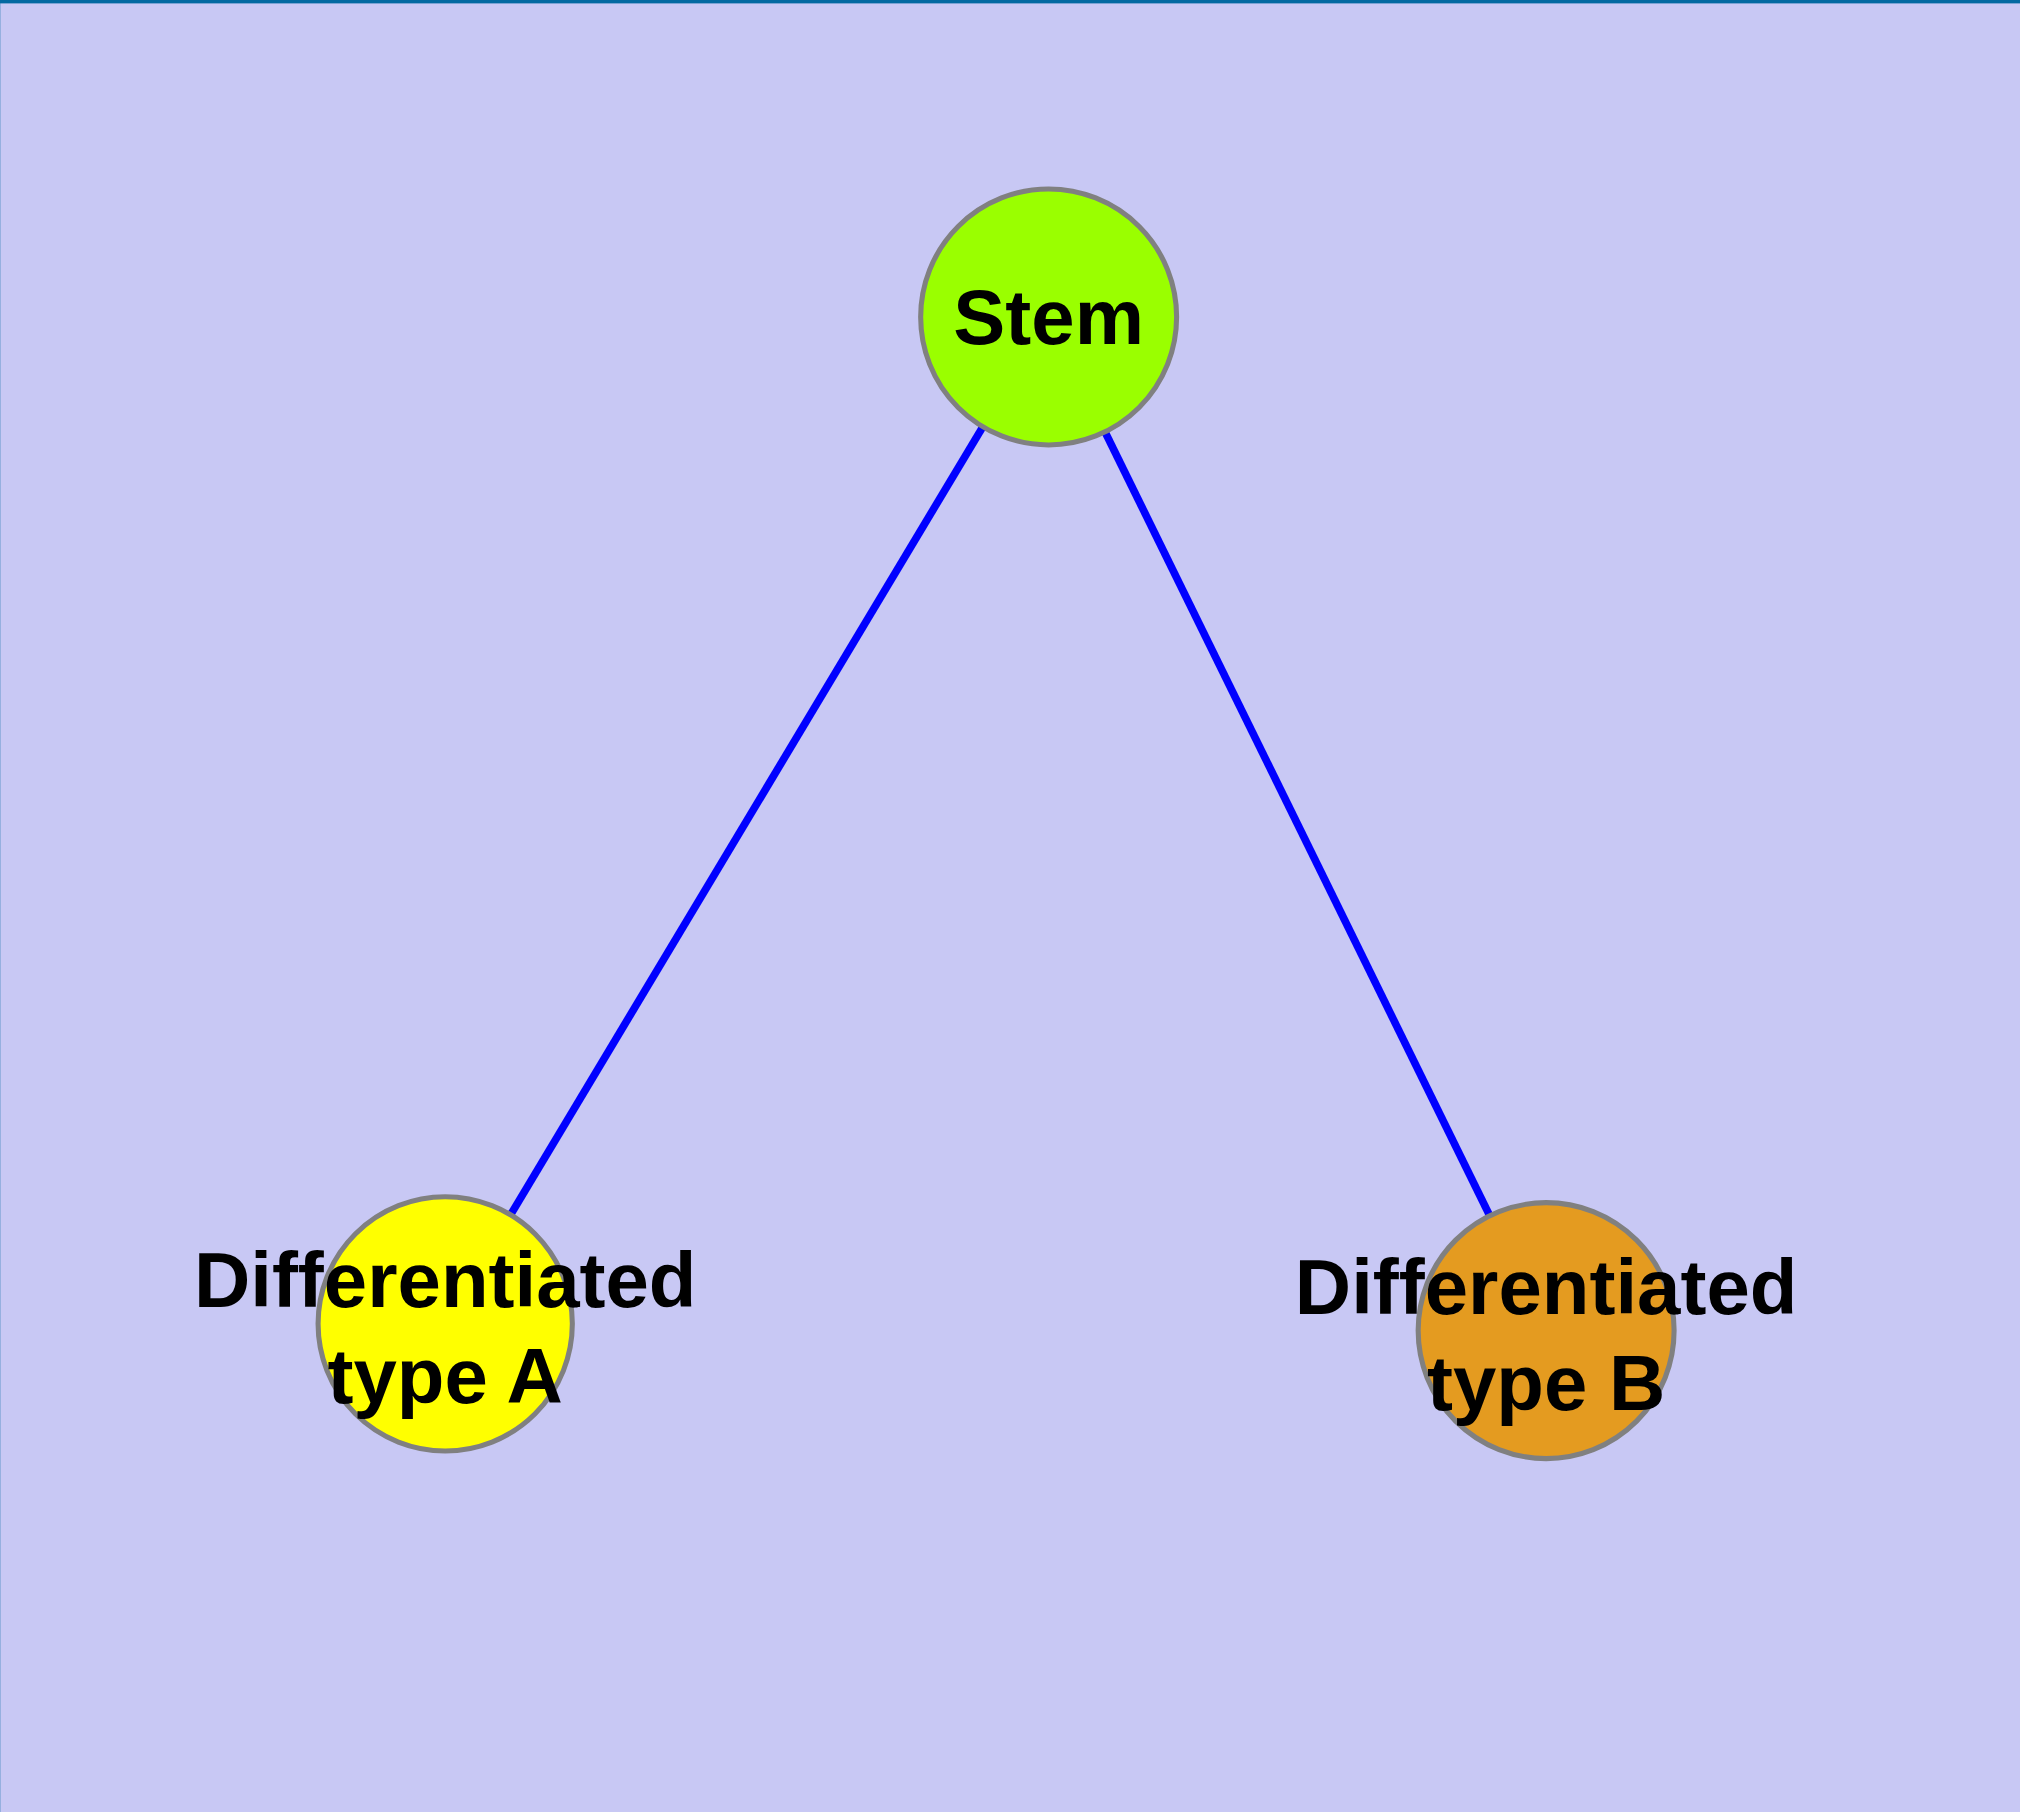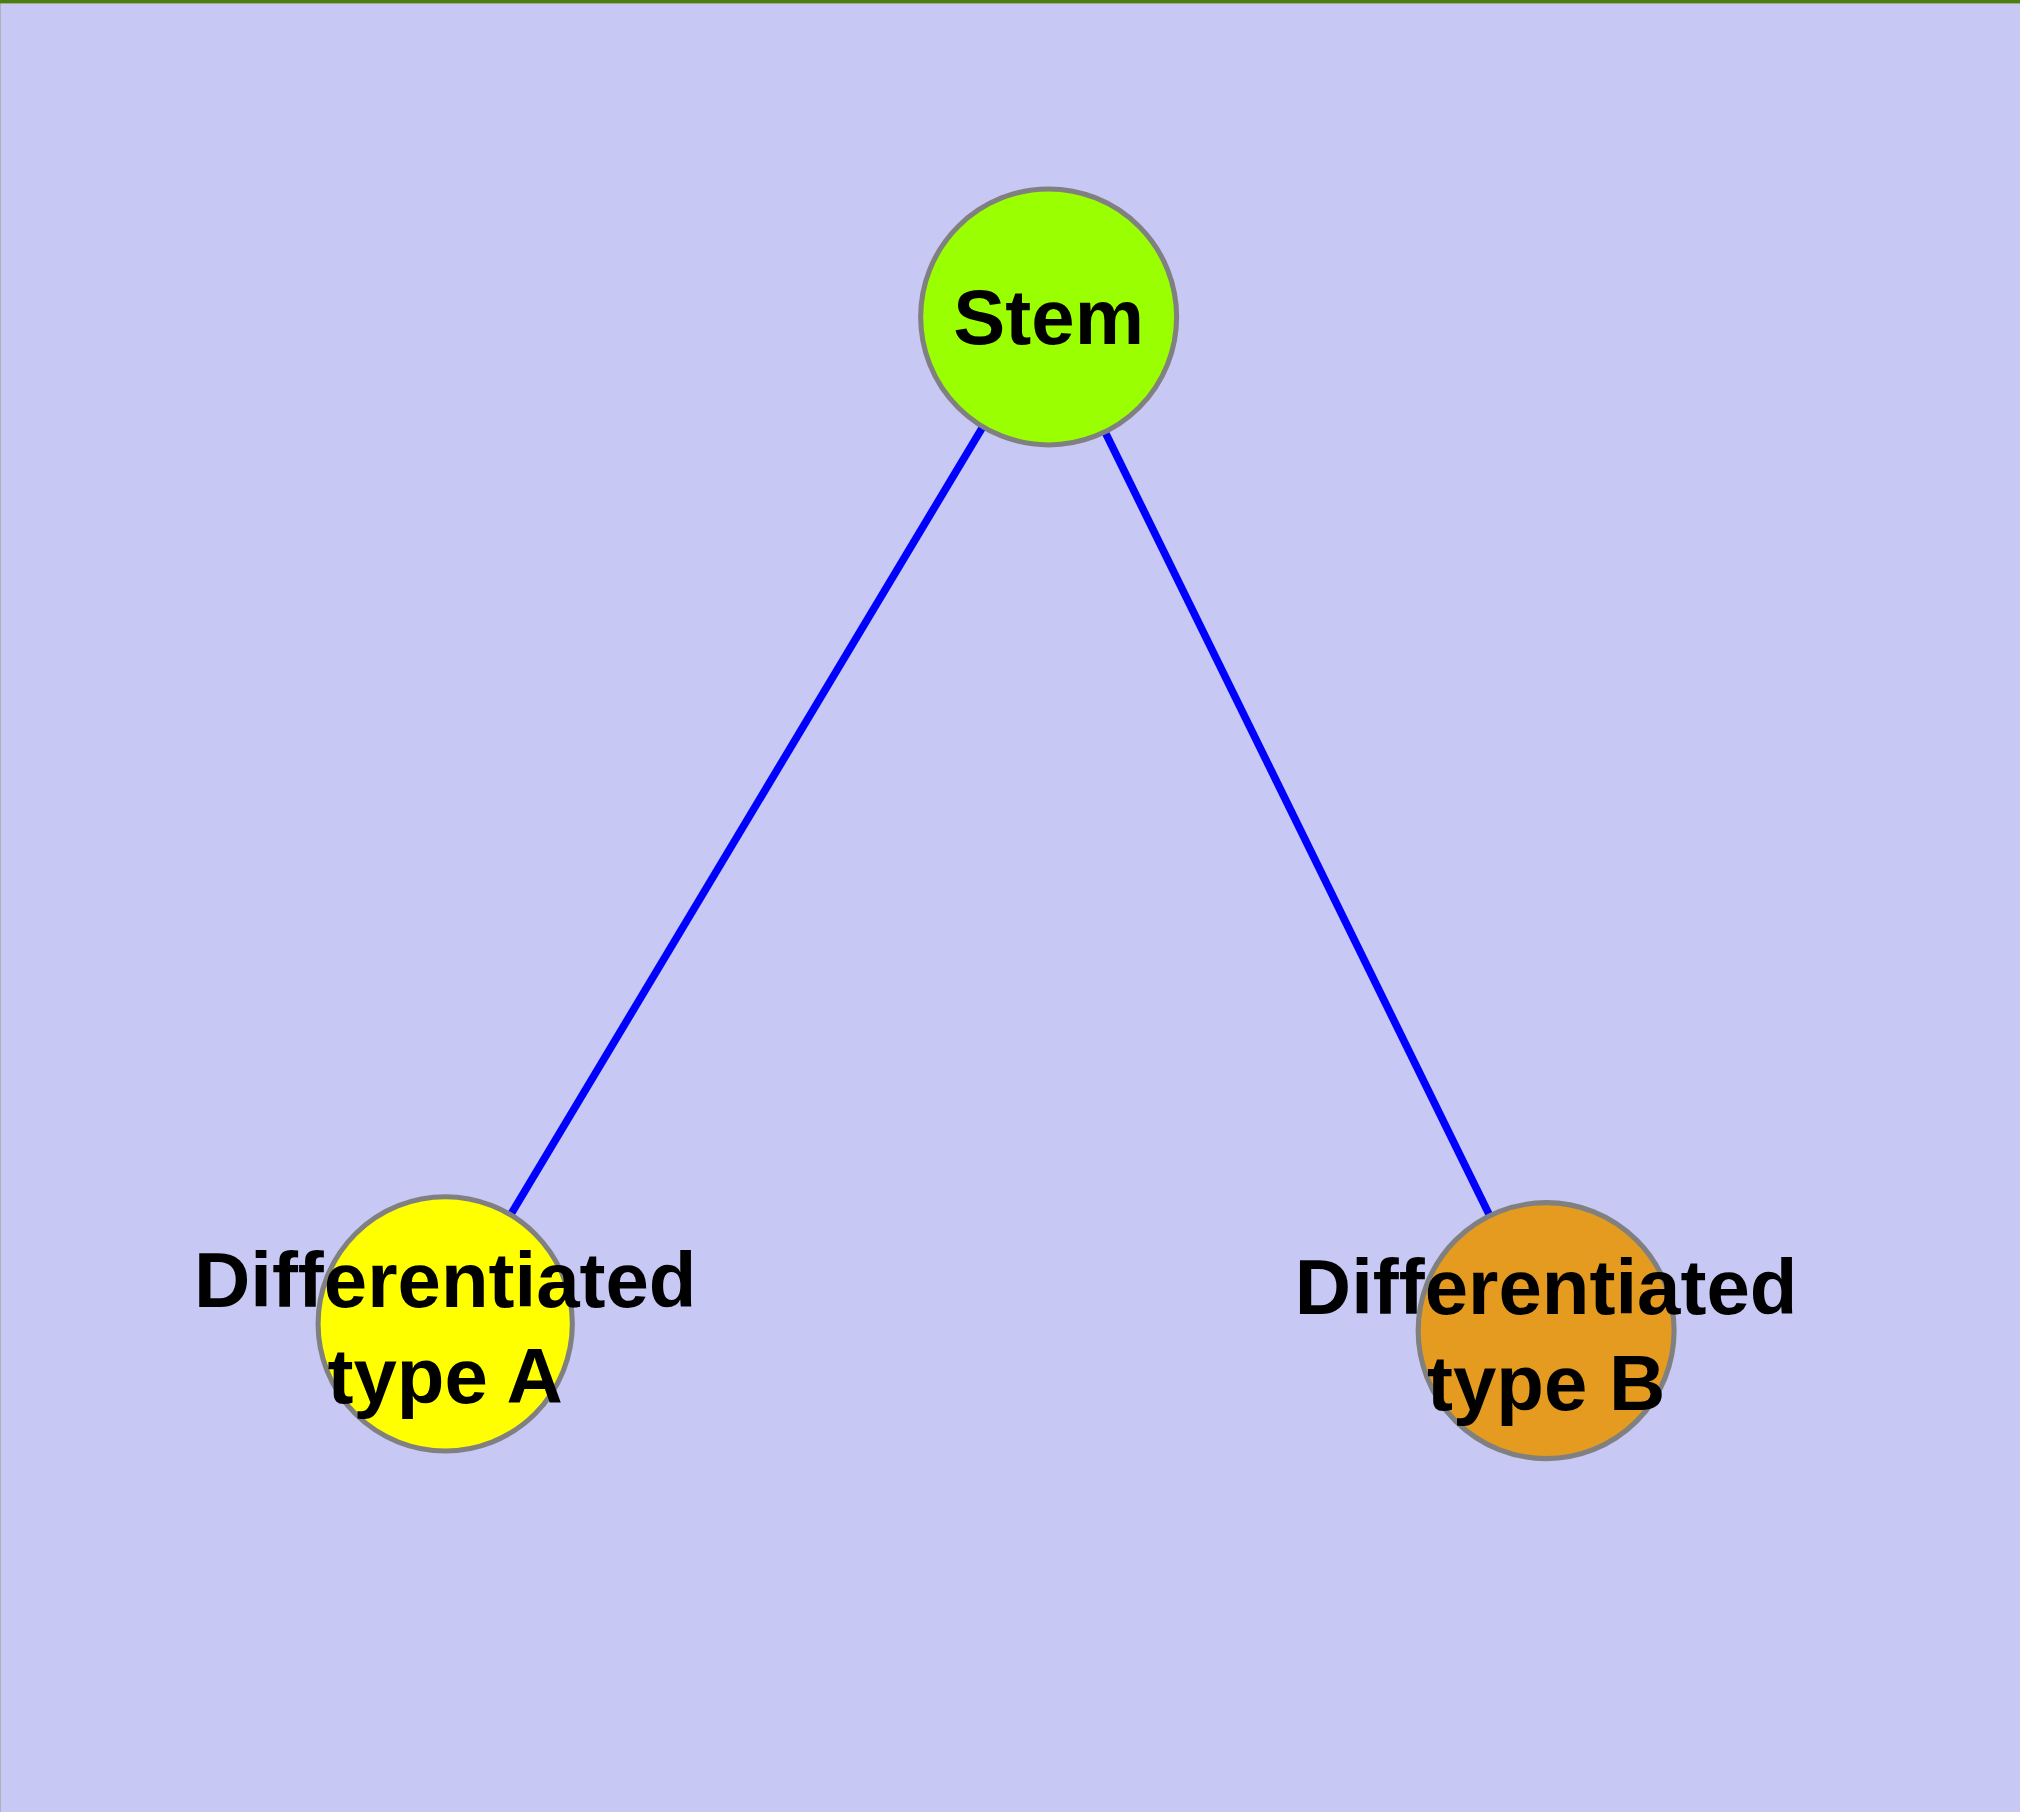--- a/index.html
+++ b/index.html
@@ -11,7 +11,7 @@
     position: relative;
     width: 2021px;
     height: 1812px;
-    background: #4d7c0f;
+    background: #0369a1;
     overflow: hidden;
   }
   svg.diagram {

